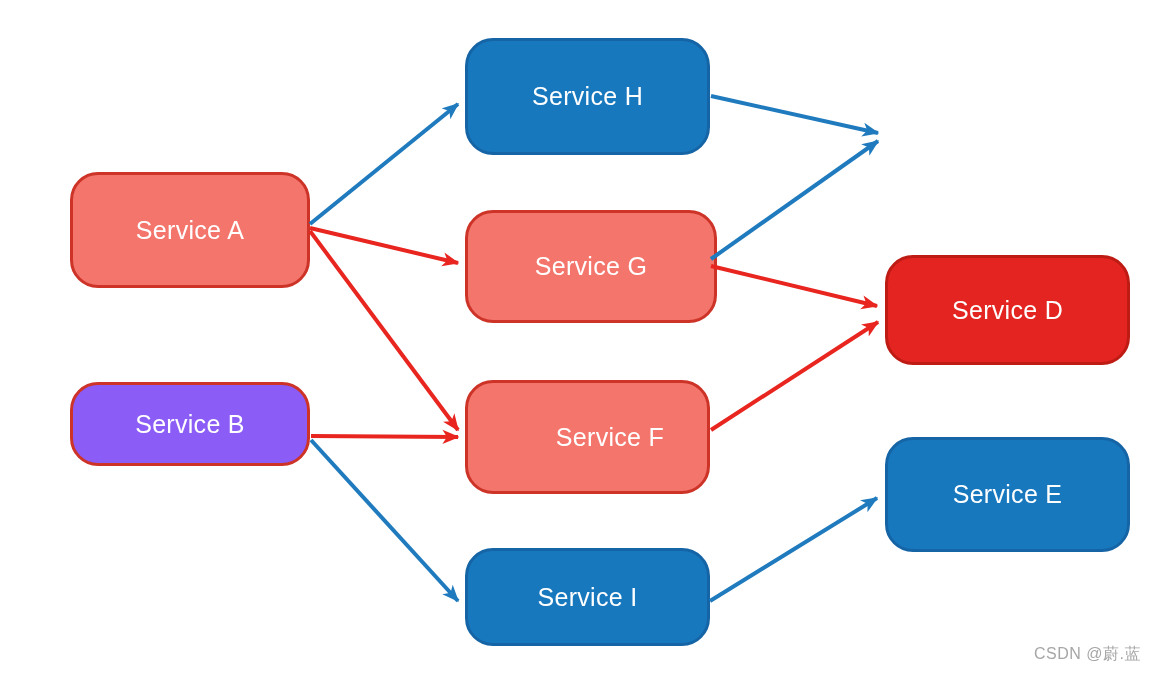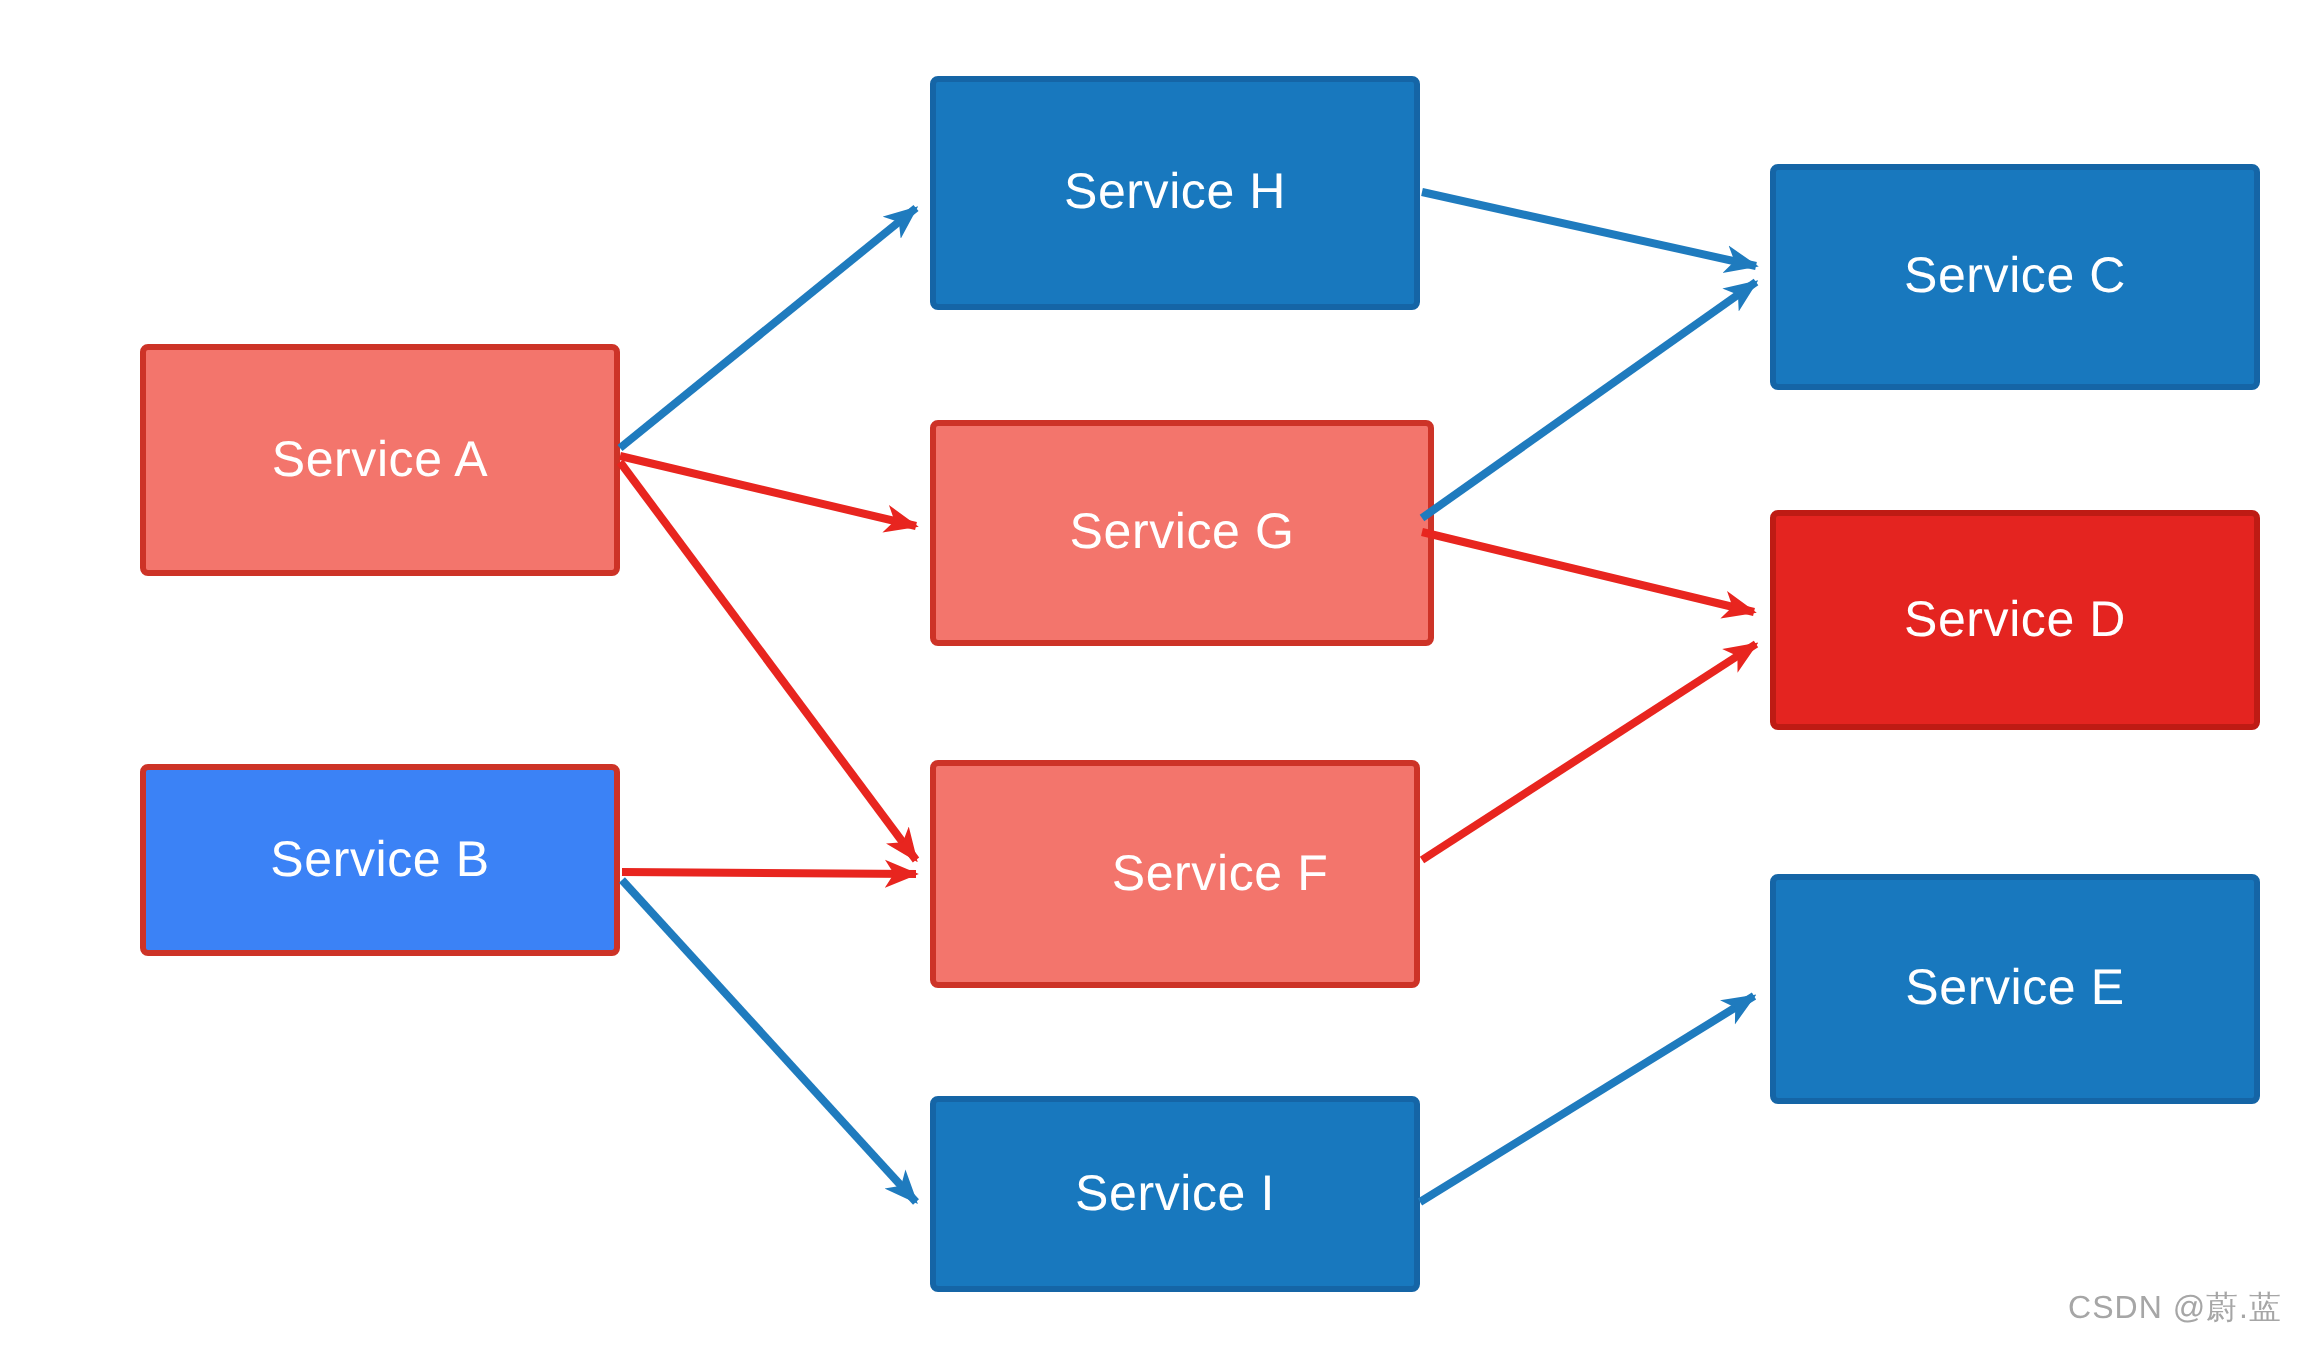--- a/index.html
+++ b/index.html
@@ -17,7 +17,7 @@
     display: flex;
     align-items: center;
     justify-content: center;
-    border-radius: 4px;
+    border-radius: 28px;
     border: 3px solid transparent;
     box-sizing: border-box;
   }

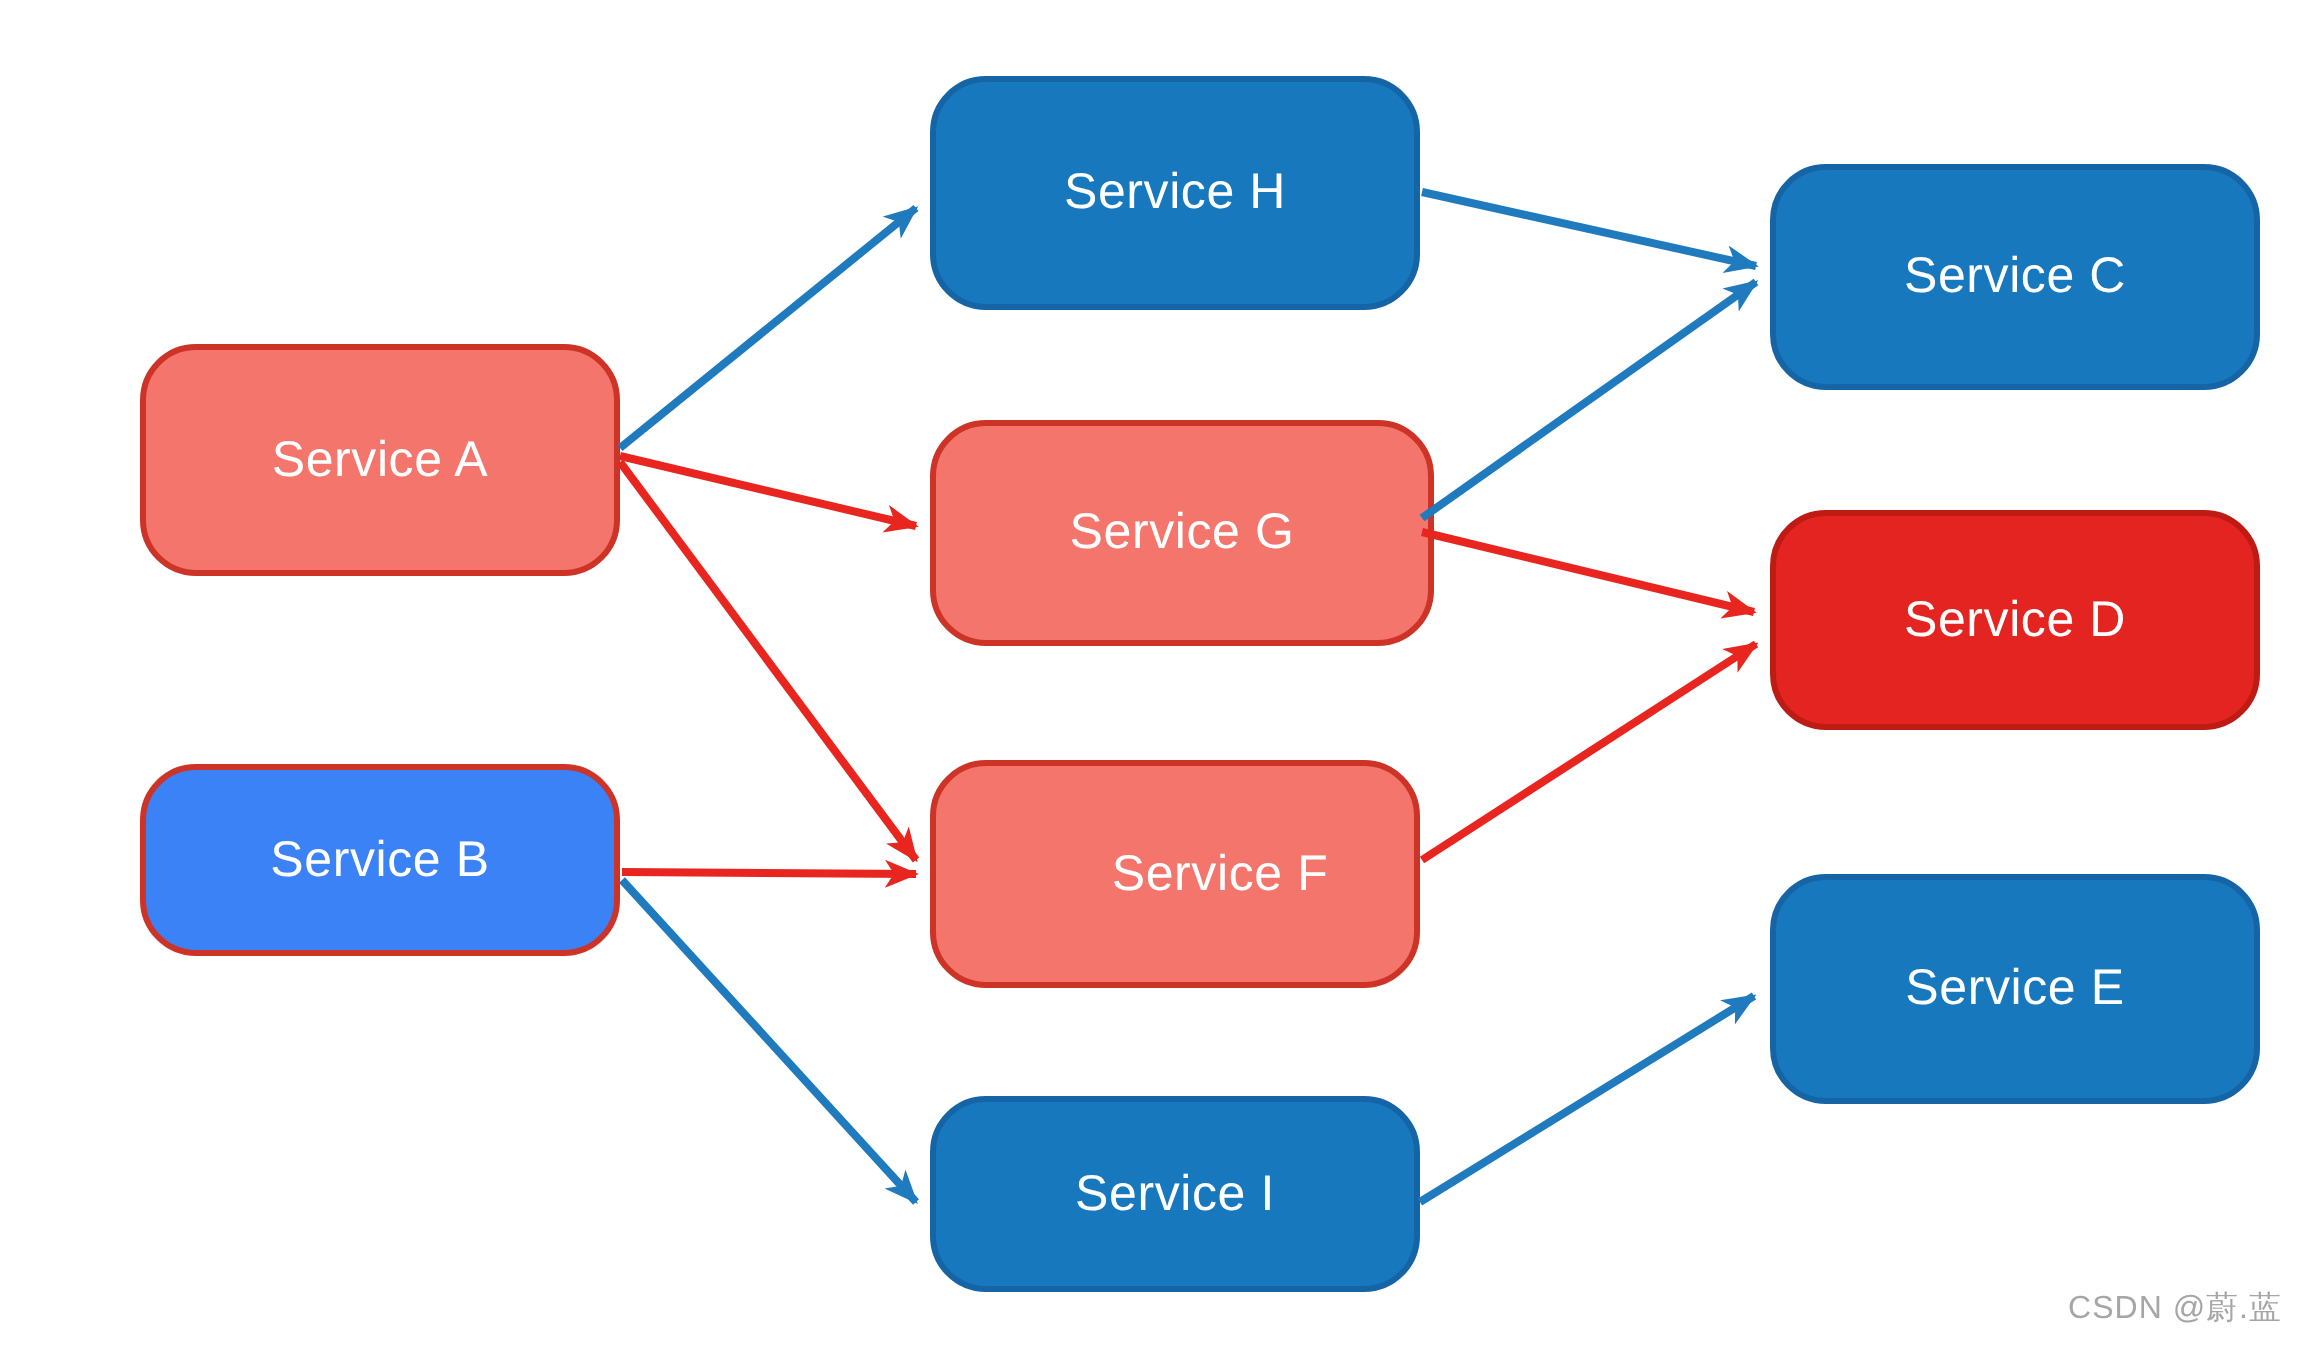--- a/index.html
+++ b/index.html
@@ -66,9 +66,6 @@
       <div class="node" style="left: 465px; top: 548px; width: 245px; height: 98px; background: rgb(24, 120, 190); border-color: rgb(21, 101, 166);">
         <span class="node-label" style="color: rgb(255, 255, 255);">Service I</span>
       </div>
-      <div class="node" style="left: 885px; top: 82px; width: 245px; height: 113px; background: rgb(24, 120, 190); border-color: rgb(21, 101, 166);">
-        <span class="node-label" style="color: rgb(255, 255, 255);">Service C</span>
-      </div>
       <div class="node" style="left: 885px; top: 255px; width: 245px; height: 110px; background: rgb(228, 36, 32); border-color: rgb(190, 27, 20);">
         <span class="node-label" style="color: rgb(255, 255, 255);">Service D</span>
       </div>

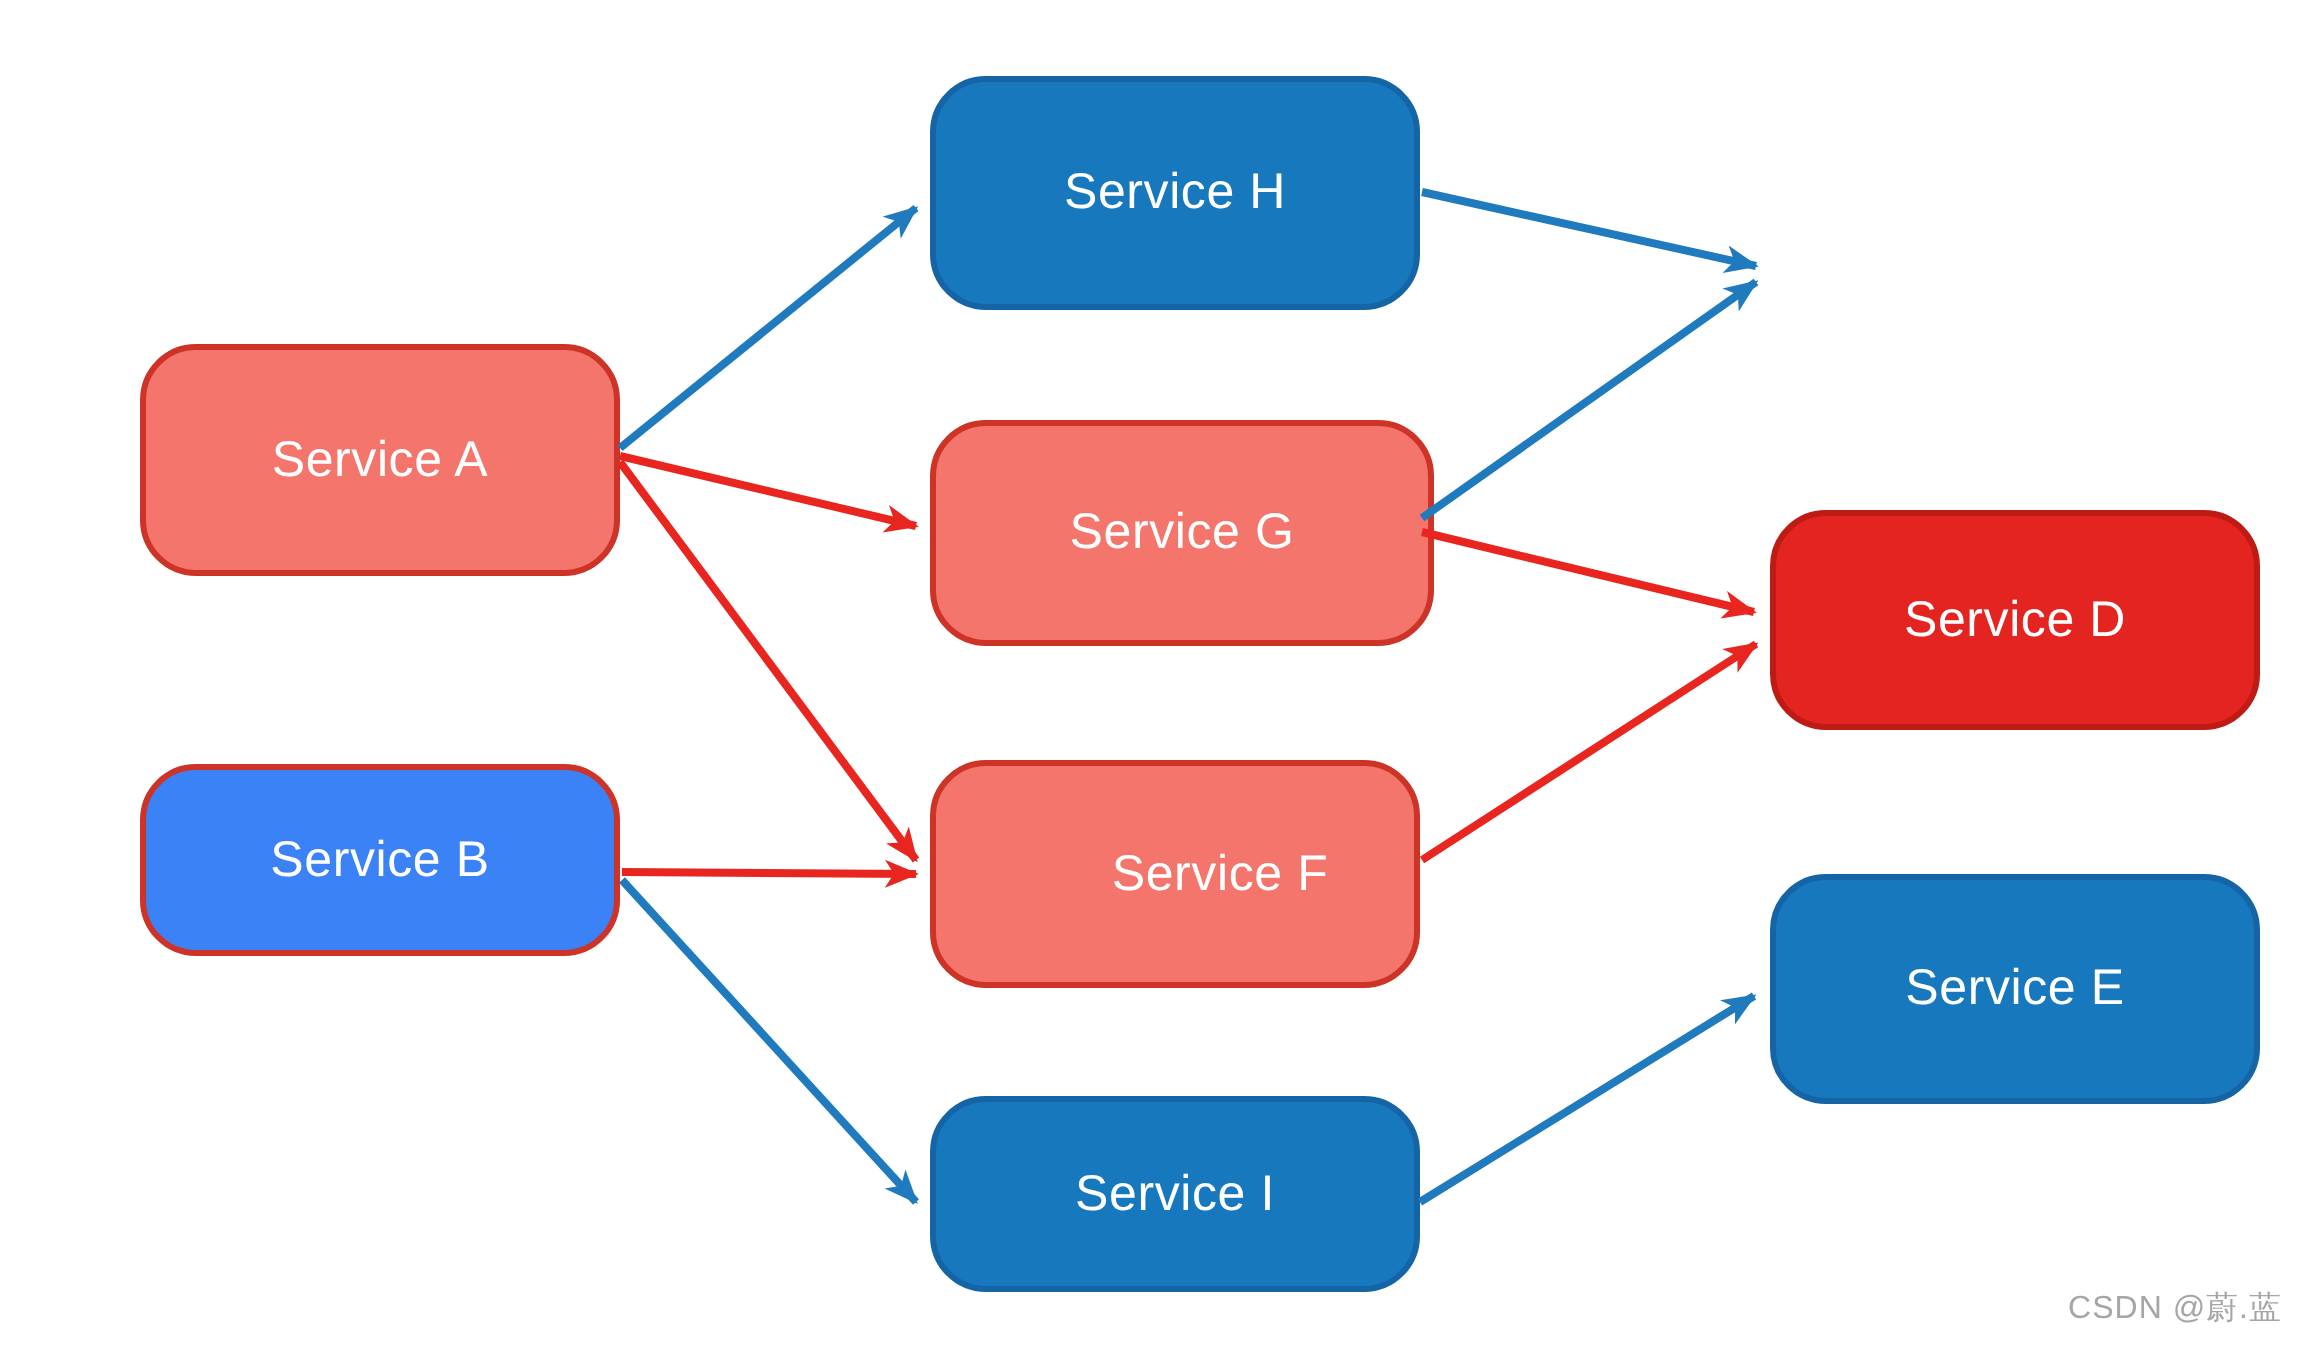--- a/index.html
+++ b/index.html
@@ -51,7 +51,7 @@
       <div class="node" style="left: 70px; top: 172px; width: 240px; height: 116px; background: rgb(243, 117, 108); border-color: rgb(205, 51, 39);">
         <span class="node-label" style="color: rgb(255, 255, 255);">Service A</span>
       </div>
-      <div class="node" style="left: 70px; top: 382px; width: 240px; height: 96px; background: #3b82f6; border-color: rgb(205, 51, 39);">
+      <div class="node" style="left: 70px; top: 382px; width: 240px; height: 84px; background: #8b5cf6; border-color: rgb(205, 51, 39);">
         <span class="node-label" style="color: rgb(255, 255, 255);">Service B</span>
       </div>
       <div class="node" style="left: 465px; top: 38px; width: 245px; height: 117px; background: rgb(24, 120, 190); border-color: rgb(21, 101, 166);">

